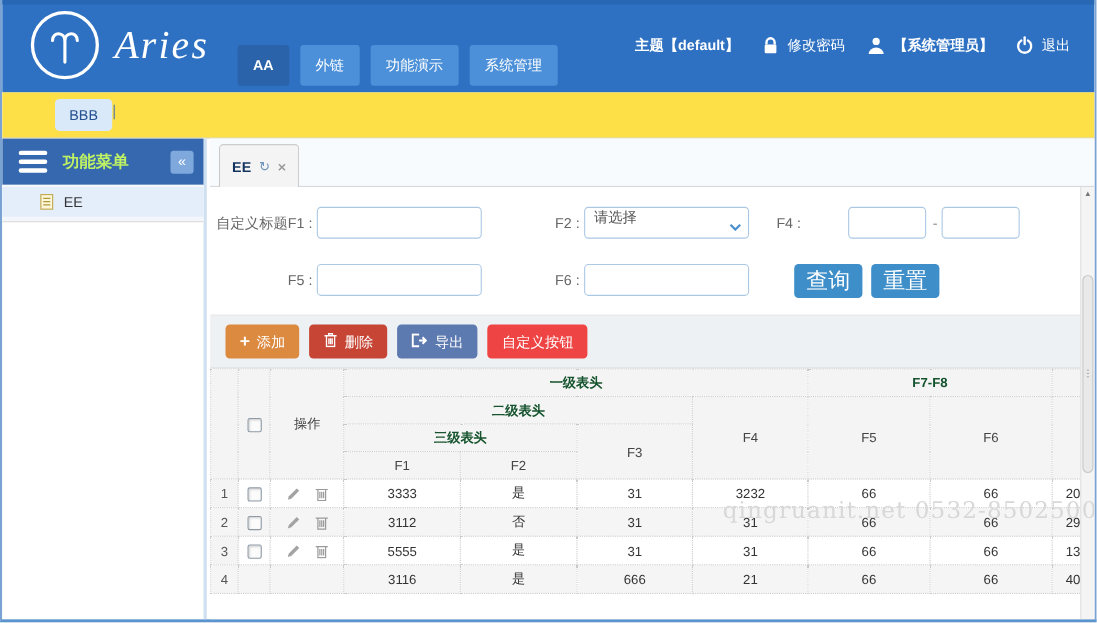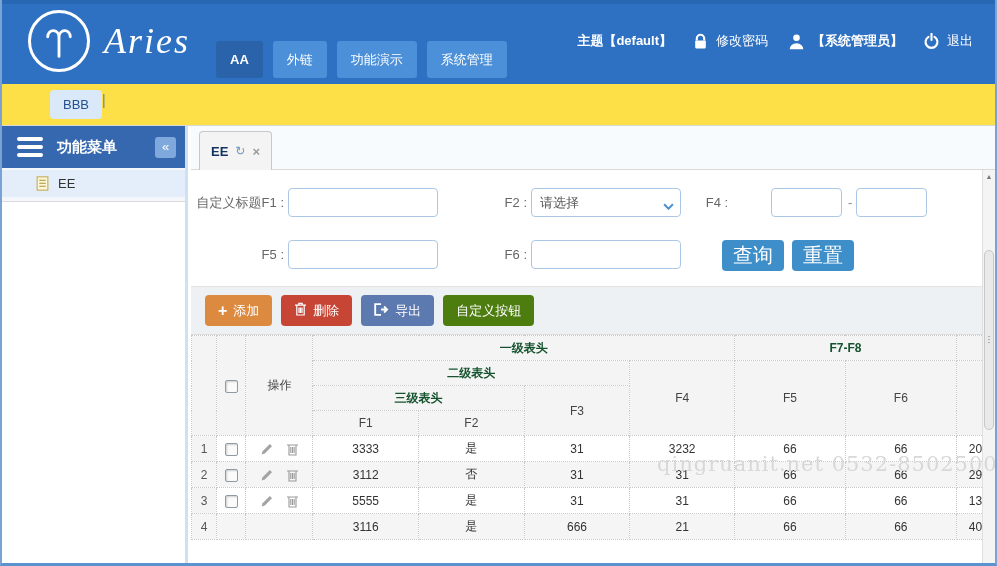--- a/index.html
+++ b/index.html
@@ -34,7 +34,7 @@
   .sidebar-header { height:42px; background:#3568ae; display:flex; align-items:center; padding:0 9px; }
   .hamburger { width:26px; display:flex; flex-direction:column; gap:4px; margin-left:6px; cursor:pointer; }
   .hamburger i { display:block; height:4px; background:#fff; border-radius:2px; }
-  .sidebar-title { flex:1; color:#ffffff; font-size:15px; font-weight:bold; margin-left:14px; }
+  .sidebar-title { flex:1; color:#bef264; font-size:15px; font-weight:bold; margin-left:14px; }
   .collapse-btn { width:21px; height:21px; background:#7fa8dc; border-radius:3px; color:#fff; font-size:13px; line-height:20px;
                   text-align:center; cursor:pointer; }
   .tree { background:#f3f6fa; border-bottom:1px solid #dcdcdc; padding:2px 0 4px 0; }

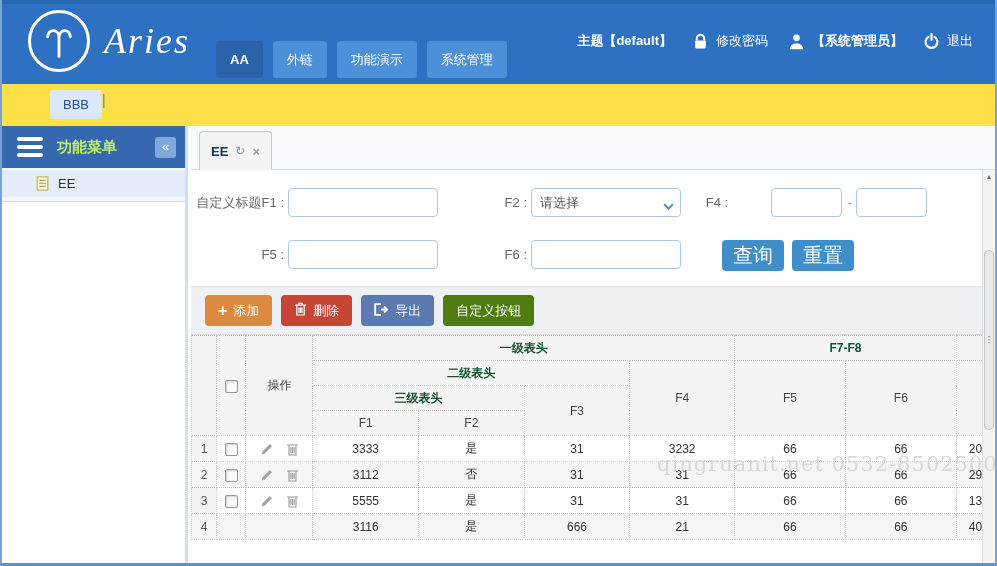--- a/index.html
+++ b/index.html
@@ -63,7 +63,7 @@
   .f-input { position:absolute; height:29px; border:1px solid #abc8e4; border-radius:4px; background:#fff; padding:0 7px;
              font-size:13px; color:#333; font-family:"Liberation Sans", sans-serif; outline:none; }
   .f-select { position:absolute; height:29px; border:1px solid #abc8e4; border-radius:4px; background:#fff;
-              display:flex; align-items:center; padding-left:8px; color:#555; cursor:pointer; }
+              display:flex; align-items:flex-start; padding-left:8px; color:#555; cursor:pointer; }
   .f-select .chev { position:absolute; right:6px; top:9px; }
   .dash { position:absolute; color:#888; height:30px; line-height:30px; }
   .btn-blue { position:absolute; width:62px; height:31px; background:#3e8ec9; color:#fff; border:none; border-radius:4px;

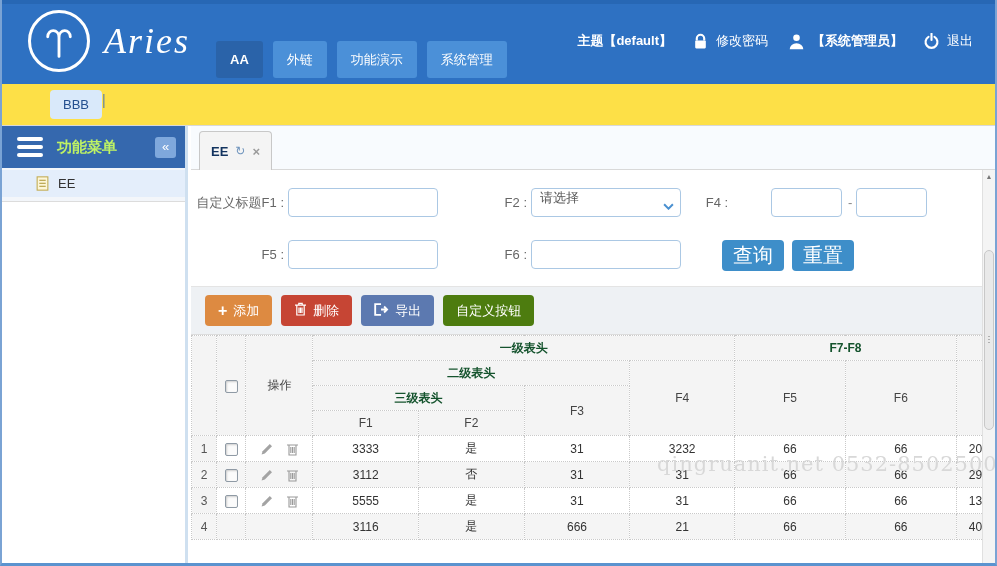--- a/index.html
+++ b/index.html
@@ -246,7 +246,7 @@
           </span>
           <span>导出</span>
         </button>
-        <button class="tb-btn" style="background:#4d7c0f;">
+        <button class="tb-btn" style="background:#ef4444;">
           <span>自定义按钮</span>
         </button>
       </div>

